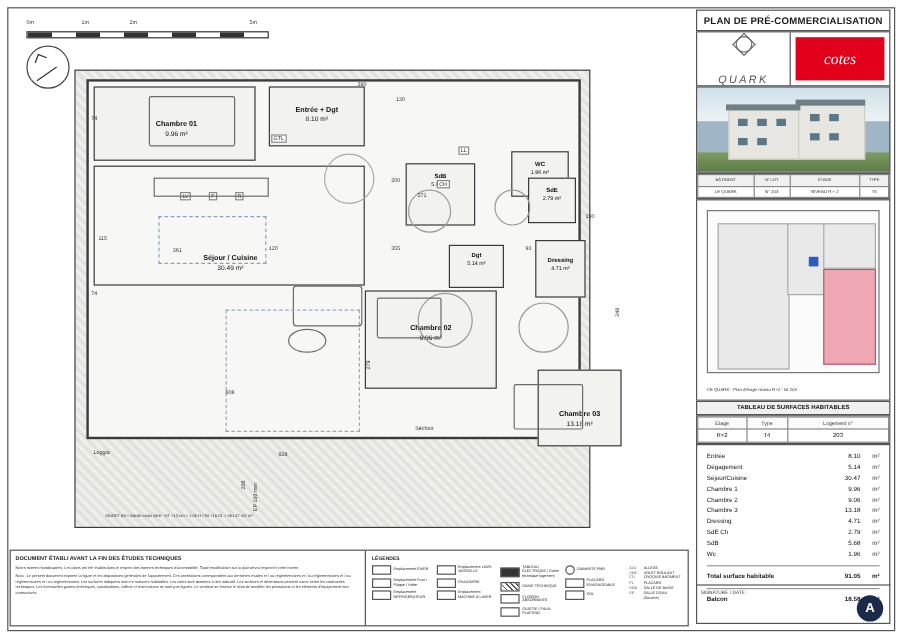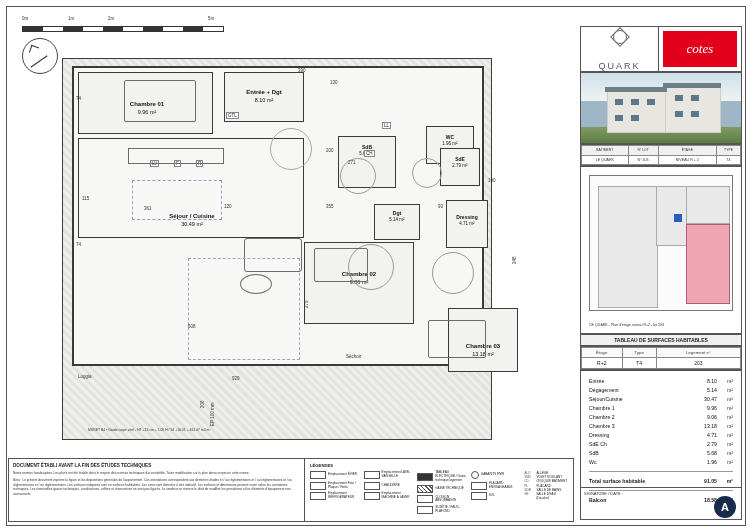--- a/index.html
+++ b/index.html
@@ -229,6 +229,7 @@
 
   <div class="right">
 
+    <div class="box title">PLAN DE PRÉ-COMMERCIALISATION</div>
 
     <div class="box logos">
       <div class="logoL">

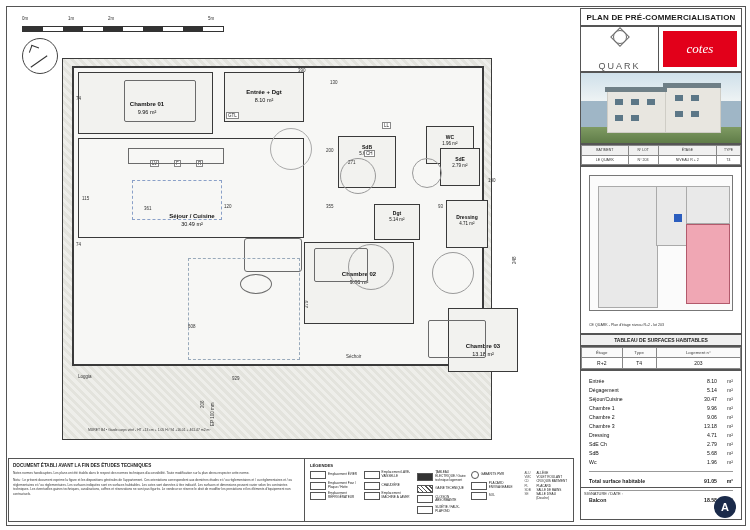--- a/index.html
+++ b/index.html
@@ -44,7 +44,7 @@
   .quarkmark{width:18px;height:18px;position:relative;}
   .quarkmark:before,.quarkmark:after{content:"";position:absolute;left:3px;top:3px;width:12px;height:12px;border:1px solid #6b6b6b;transform:rotate(45deg);}
   .quarkmark:after{transform:rotate(0deg);border-radius:50%;}
-  .quarktext{font-size:9px;letter-spacing:2px;color:#555;margin-top:18px;}
+  .quarktext{font-size:9px;letter-spacing:2px;color:#555;margin-top:18px;font-style:italic;}
   .spirit{background:#e2001a;color:#fff;width:100%;height:100%;display:flex;align-items:center;justify-content:center;
     font-style:italic;font-size:13px;font-family:"Liberation Serif",serif;}
   .photo{left:0;top:64px;width:162px;height:72px;overflow:hidden;background:#9fb6c6;}

